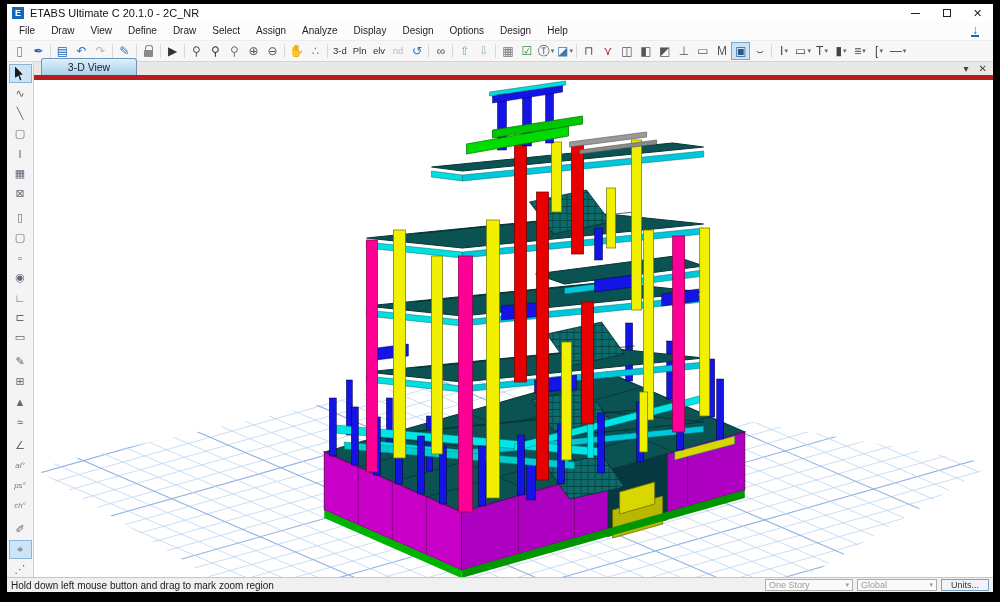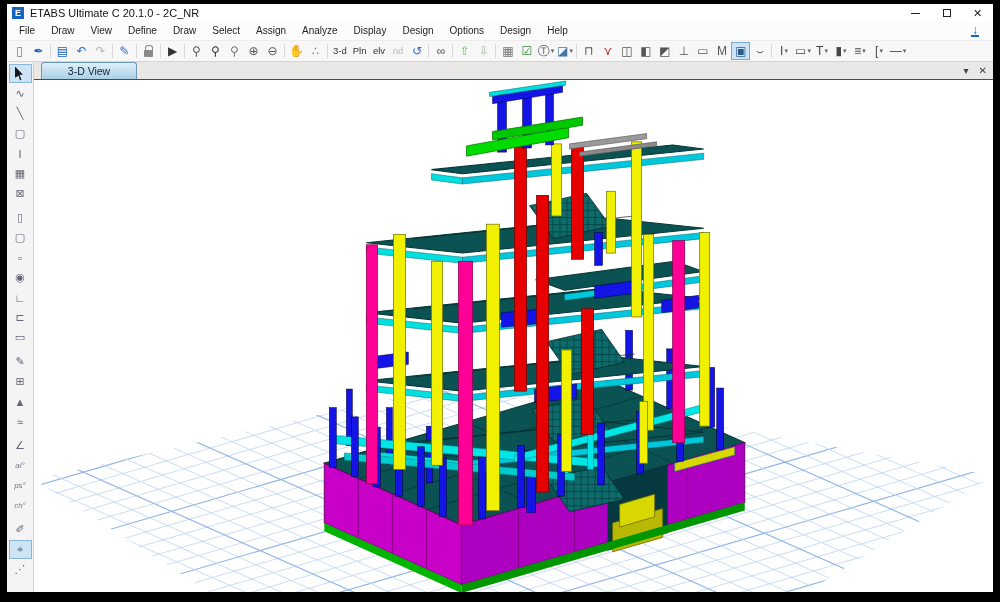--- a/index.html
+++ b/index.html
@@ -61,7 +61,7 @@
 
   
   .tabbar { height: 18px; flex: 0 0 18px; background: #e9e8e6; display: flex; align-items: flex-end;
-            border-bottom: 1px solid #b91c1c; }
+            border-bottom: 5px solid #b91c1c; }
   .tab { margin-left: 7px; width: 96px; height: 17px; background: linear-gradient(#dff0fa, #a9cfe7);
          border: 1px solid #6b97b8; border-bottom: none; border-radius: 3px 3px 0 0;
          font-size: 10.5px; color: #123; display: flex; align-items: center; justify-content: center; cursor: default; }

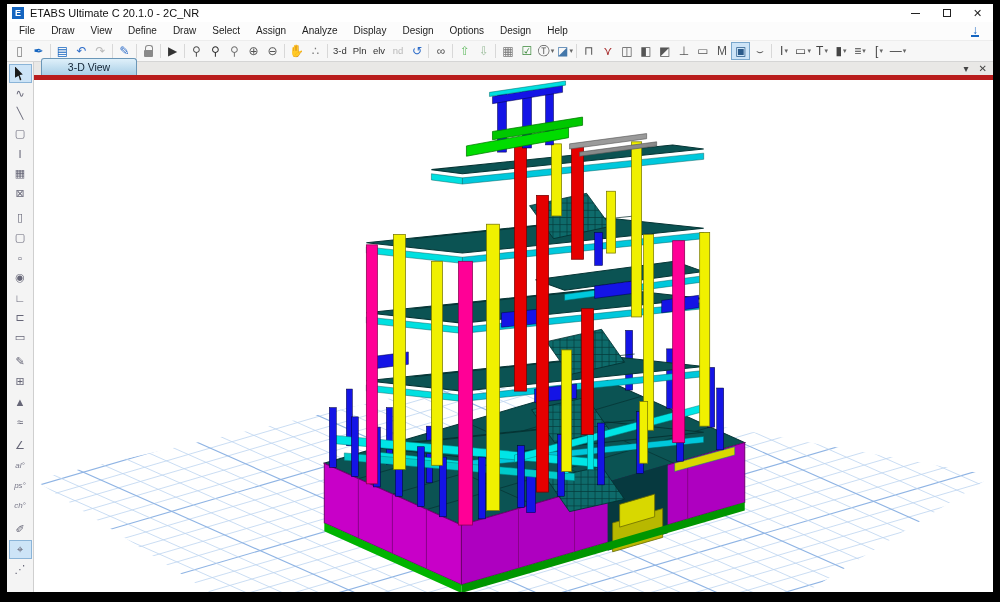--- a/index.html
+++ b/index.html
@@ -639,6 +639,20 @@
       </div>
     </div>
 
+    <div class="statusbar">
+      <span class="status-msg">Hold down left mouse button and drag to mark zoom region</span>
+      <div class="status-right">
+        <div class="sel-box">
+          <span>One Story</span>
+          <span class="caret">▾</span>
+        </div>
+        <div class="sel-box" style="width:80px">
+          <span>Global</span>
+          <span class="caret">▾</span>
+        </div>
+        <div class="units-btn">Units...</div>
+      </div>
+    </div>
 
   </div>
 </div>

